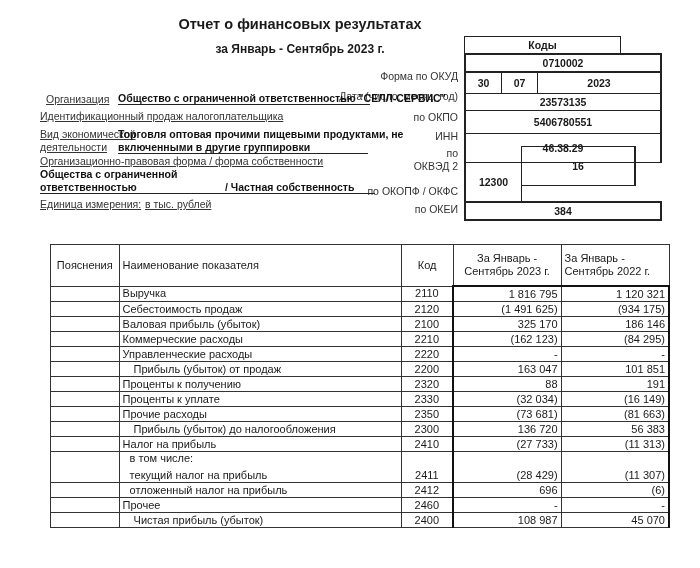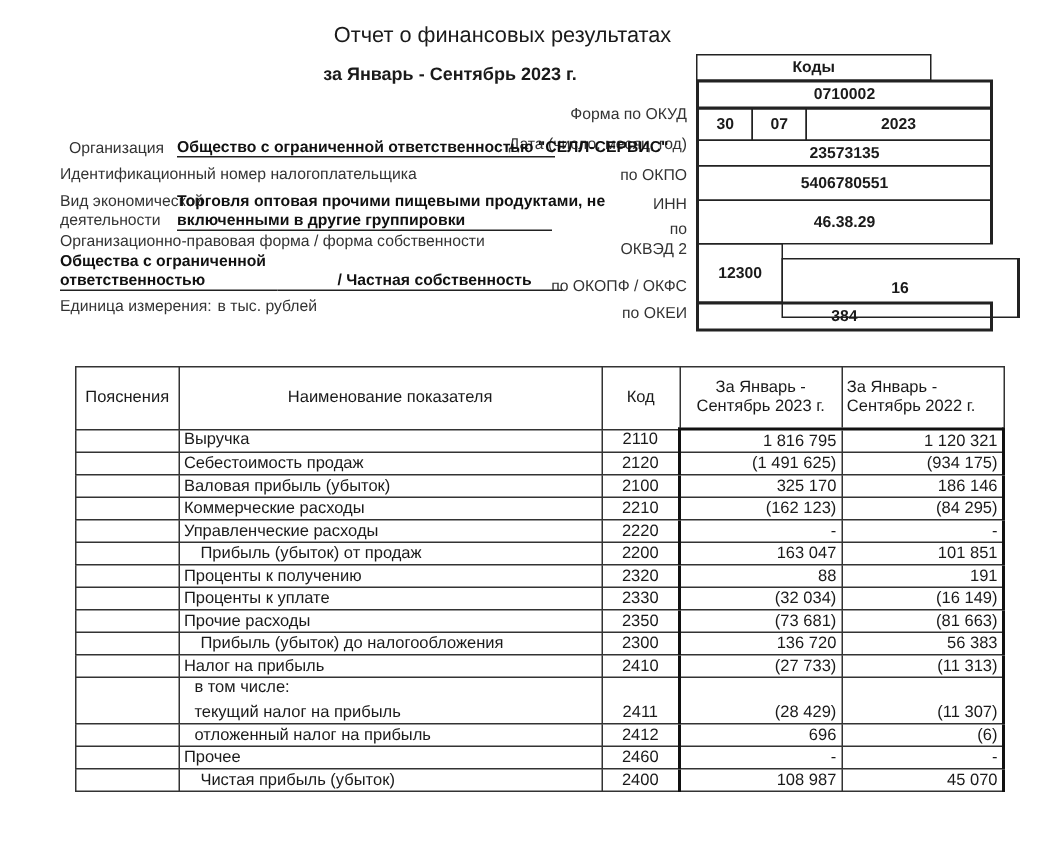--- a/index.html
+++ b/index.html
@@ -6,7 +6,7 @@
   body { width: 700px; height: 568px; position: relative; overflow: hidden;
          font-family: "Liberation Sans", sans-serif; color: #1a1a1a; }
   .abs { position: absolute; }
-  .title { left: 0; width: 600px; top: 16px; text-align: center; font-size: 14.5px; font-weight: normal; padding-left: 35px; }
+  .title { left: 0; width: 600px; top: 16px; text-align: center; font-size: 14.5px; font-weight: bold; }
   .subtitle { left: 0; width: 600px; top: 42px; text-align: center; font-size: 12px; font-weight: bold; }
   .lbl { font-size: 10.5px; color: #333; }
   .rlbl { font-size: 10.5px; color: #333; text-align: right; }

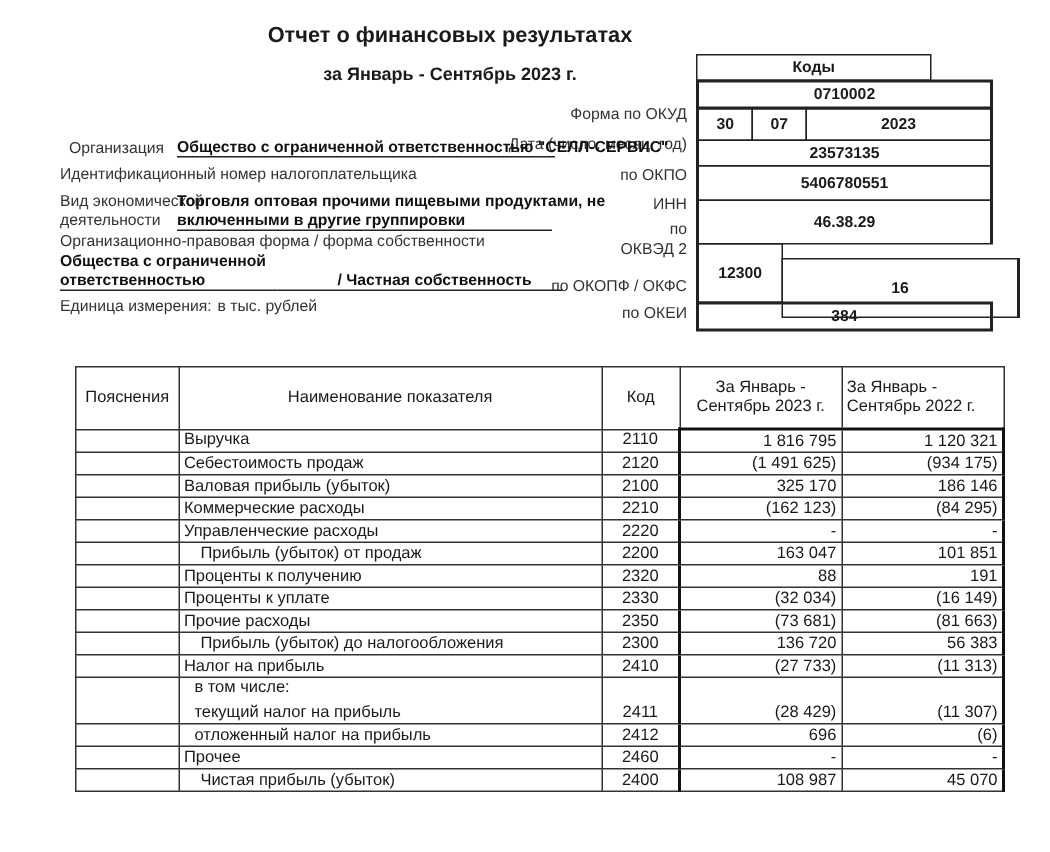--- a/index.html
+++ b/index.html
@@ -8,7 +8,7 @@
   .abs { position: absolute; }
   .title { left: 0; width: 600px; top: 16px; text-align: center; font-size: 14.5px; font-weight: bold; }
   .subtitle { left: 0; width: 600px; top: 42px; text-align: center; font-size: 12px; font-weight: bold; }
-  .lbl { font-size: 10.5px; color: #333; }
+  .lbl { font-size: 10.5px; color: #333; text-decoration: underline; }
   .rlbl { font-size: 10.5px; color: #333; text-align: right; }
   .val { font-size: 10.5px; font-weight: bold; color: #111; }
   .uline { border-bottom: 1px solid #222; }

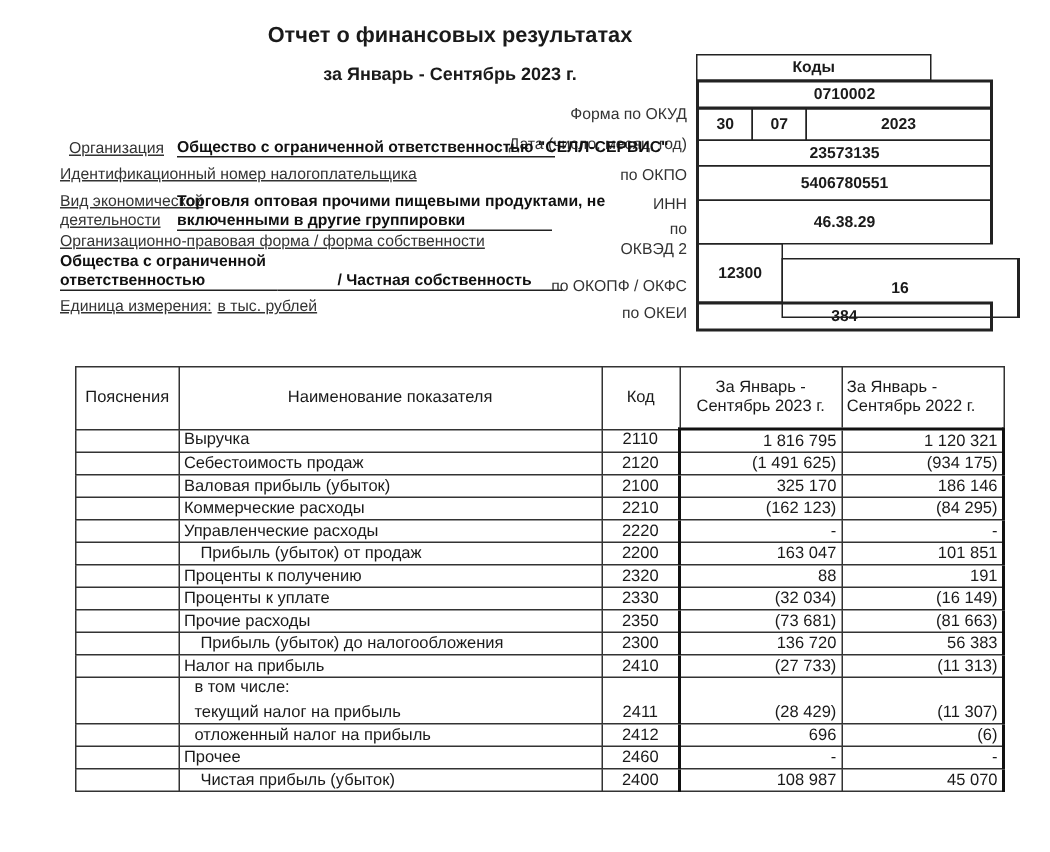--- a/index.html
+++ b/index.html
@@ -66,7 +66,7 @@
 
 <div class="abs lbl" style="left:46px;top:93px;">Организация</div>
 <div class="abs val uline" style="left:118px;top:92px;width:252px;white-space:nowrap;">Общество с ограниченной ответственностью "СЕЛЛ-СЕРВИС"</div>
-<div class="abs lbl" style="left:40px;top:110px;">Идентификационный номер налогоплательщика</div>
+<div class="abs lbl" style="left:40px;top:110px;">Идентификационный продаж налогоплательщика</div>
 <div class="abs lbl" style="left:40px;top:128px;">Вид экономической</div>
 <div class="abs lbl" style="left:40px;top:141px;">деятельности</div>
 <div class="abs val" style="left:118px;top:128px;">Торговля оптовая прочими пищевыми продуктами, не</div>

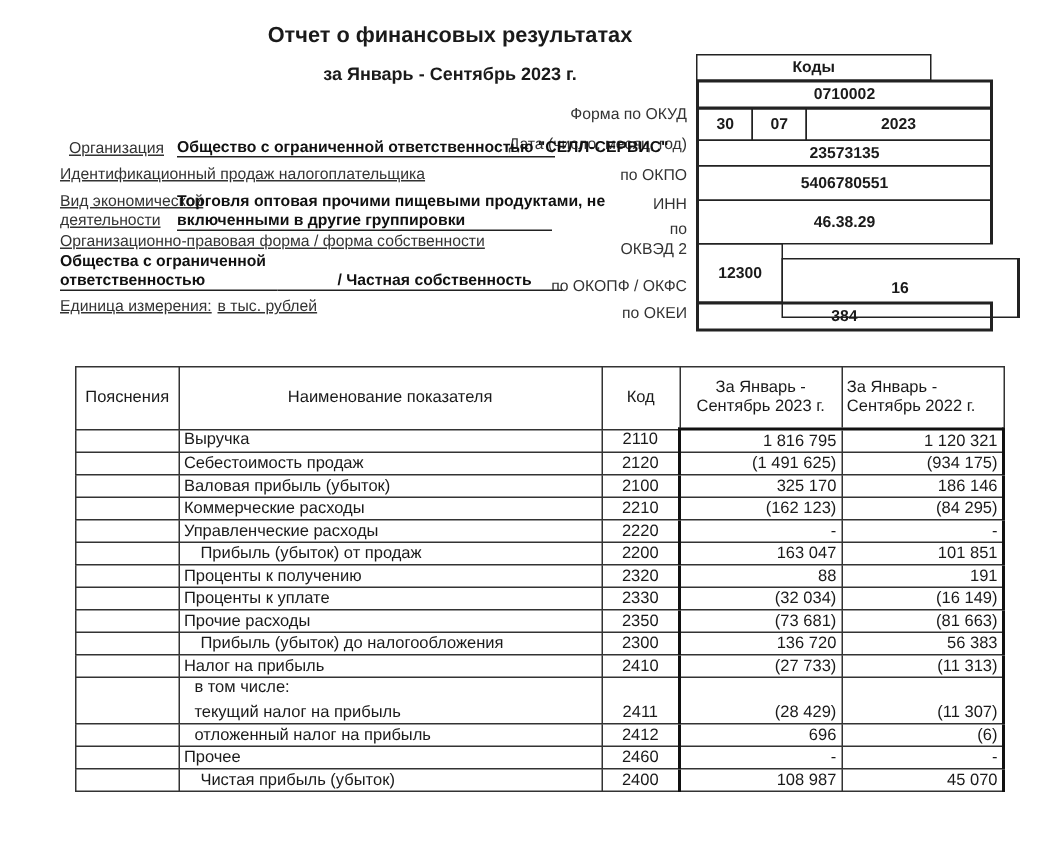--- a/index.html
+++ b/index.html
@@ -60,7 +60,7 @@
   <div class="cbox" style="left:0;top:74px;width:198px;height:24px;border-left-width:2px;border-right-width:2px;">5406780551</div>
   <div class="cbox" style="left:0;top:97px;width:198px;height:30px;border-left-width:2px;border-right-width:2px;text-align:center;">46.38.29</div>
   <div class="cbox" style="left:0;top:126px;width:58px;height:40px;border-left-width:2px;">12300</div>
-  <div class="cbox" style="left:57px;top:136px;width:159px;height:40px;border-right-width:2px;">16</div>
+  <div class="cbox" style="left:57px;top:110px;width:115px;height:40px;border-right-width:2px;">16</div>
   <div class="cbox thick" style="left:0;top:165px;width:198px;height:20px;">384</div>
 </div>
 

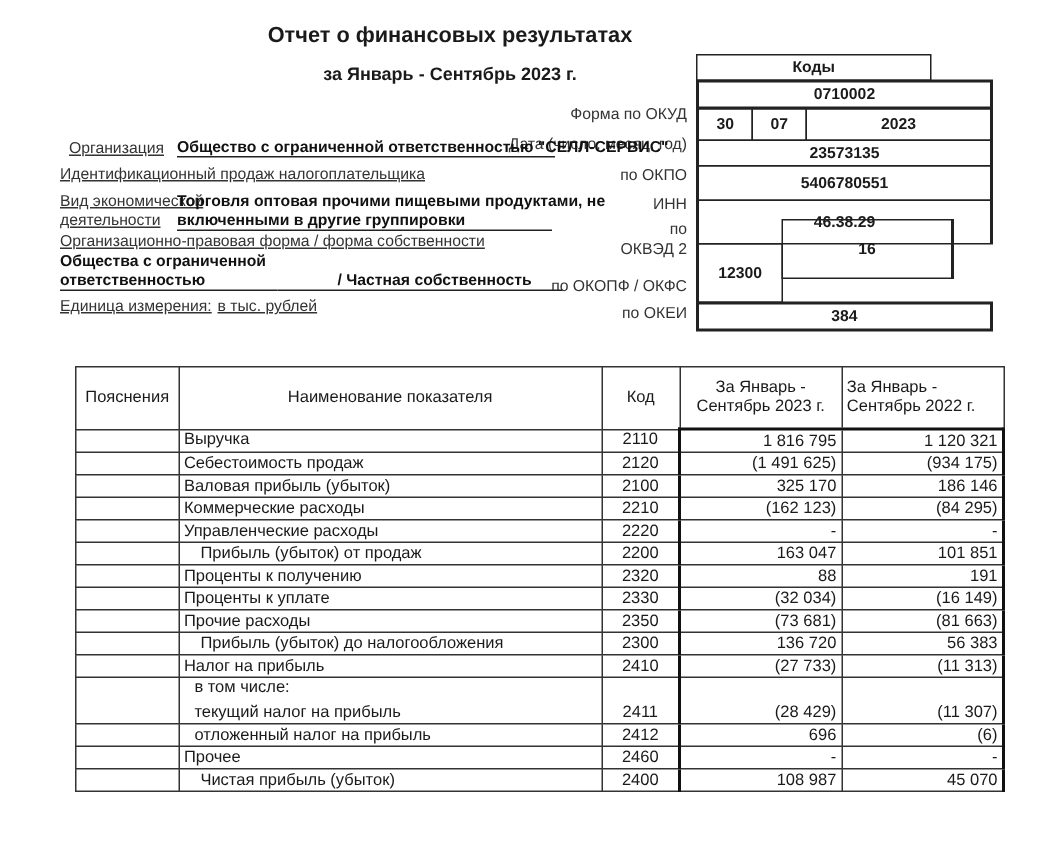--- a/index.html
+++ b/index.html
@@ -82,7 +82,7 @@
   <thead>
     <tr>
       <th class="c1">Пояснения</th>
-      <th class="c2" style="text-align:center">Наименование показателя</th>
+      <th class="c2" style="">Наименование показателя</th>
       <th class="c3">Код</th>
       <th class="c4" style="text-align:center">За Январь - Сентябрь 2023 г.</th>
       <th class="c5" style="text-align:left">За Январь - Сентябрь 2022 г.</th>

